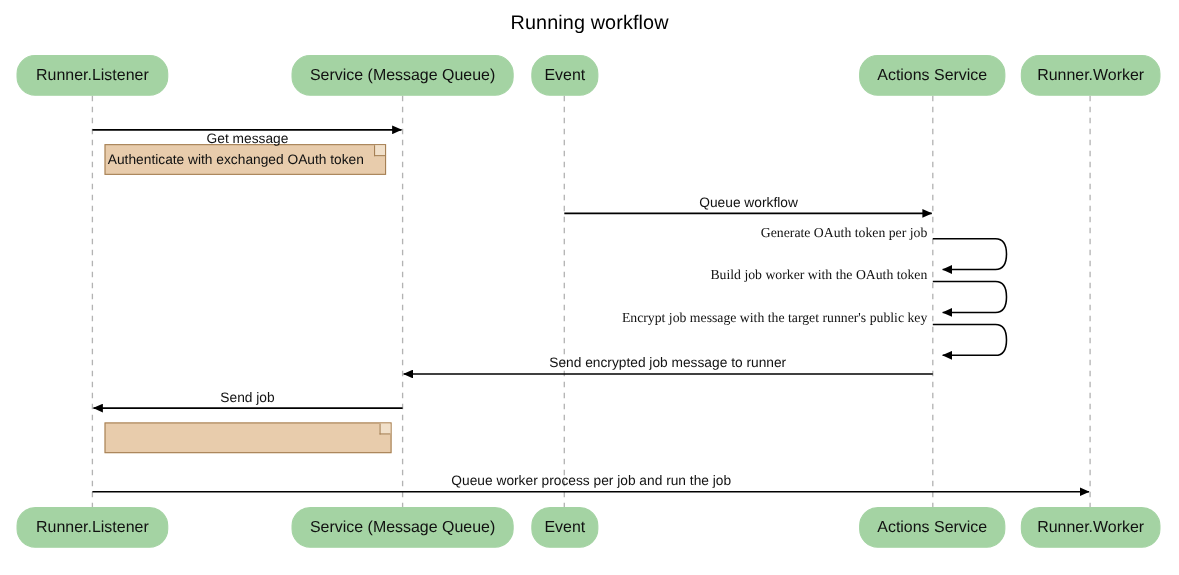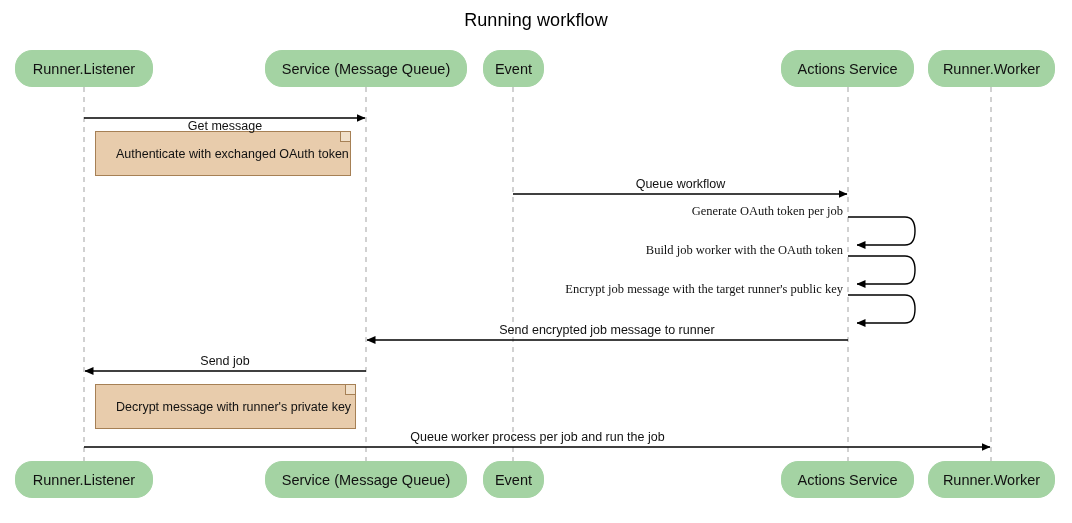--- a/index.html
+++ b/index.html
@@ -59,9 +59,9 @@
     color: #111111;
     display: flex;
     align-items: center;
-    padding-left: 20px;
+    padding-left: 2px;
     white-space: nowrap;
-    height: 45px;
+    height: 28px;
   }
   .note-fold {
     position: absolute;

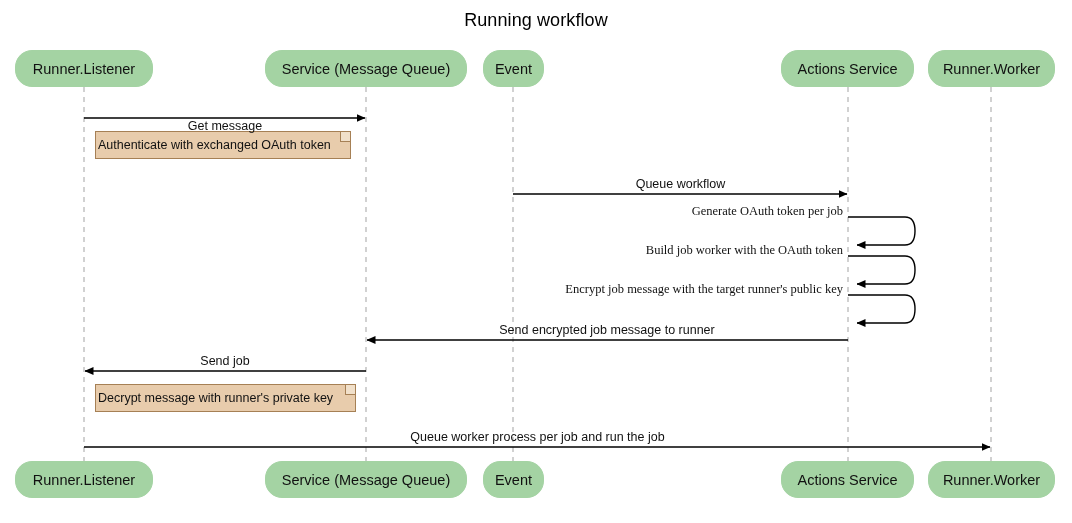--- a/index.html
+++ b/index.html
@@ -155,7 +155,6 @@
         <span class="note-fold"></span>
       </div>
       <div class="note-box" style="left: 95px; top: 384px; width: 261px;">
-        <span>Decrypt message with runner's private key</span>
         <span class="note-fold"></span>
       </div>
     </div>

